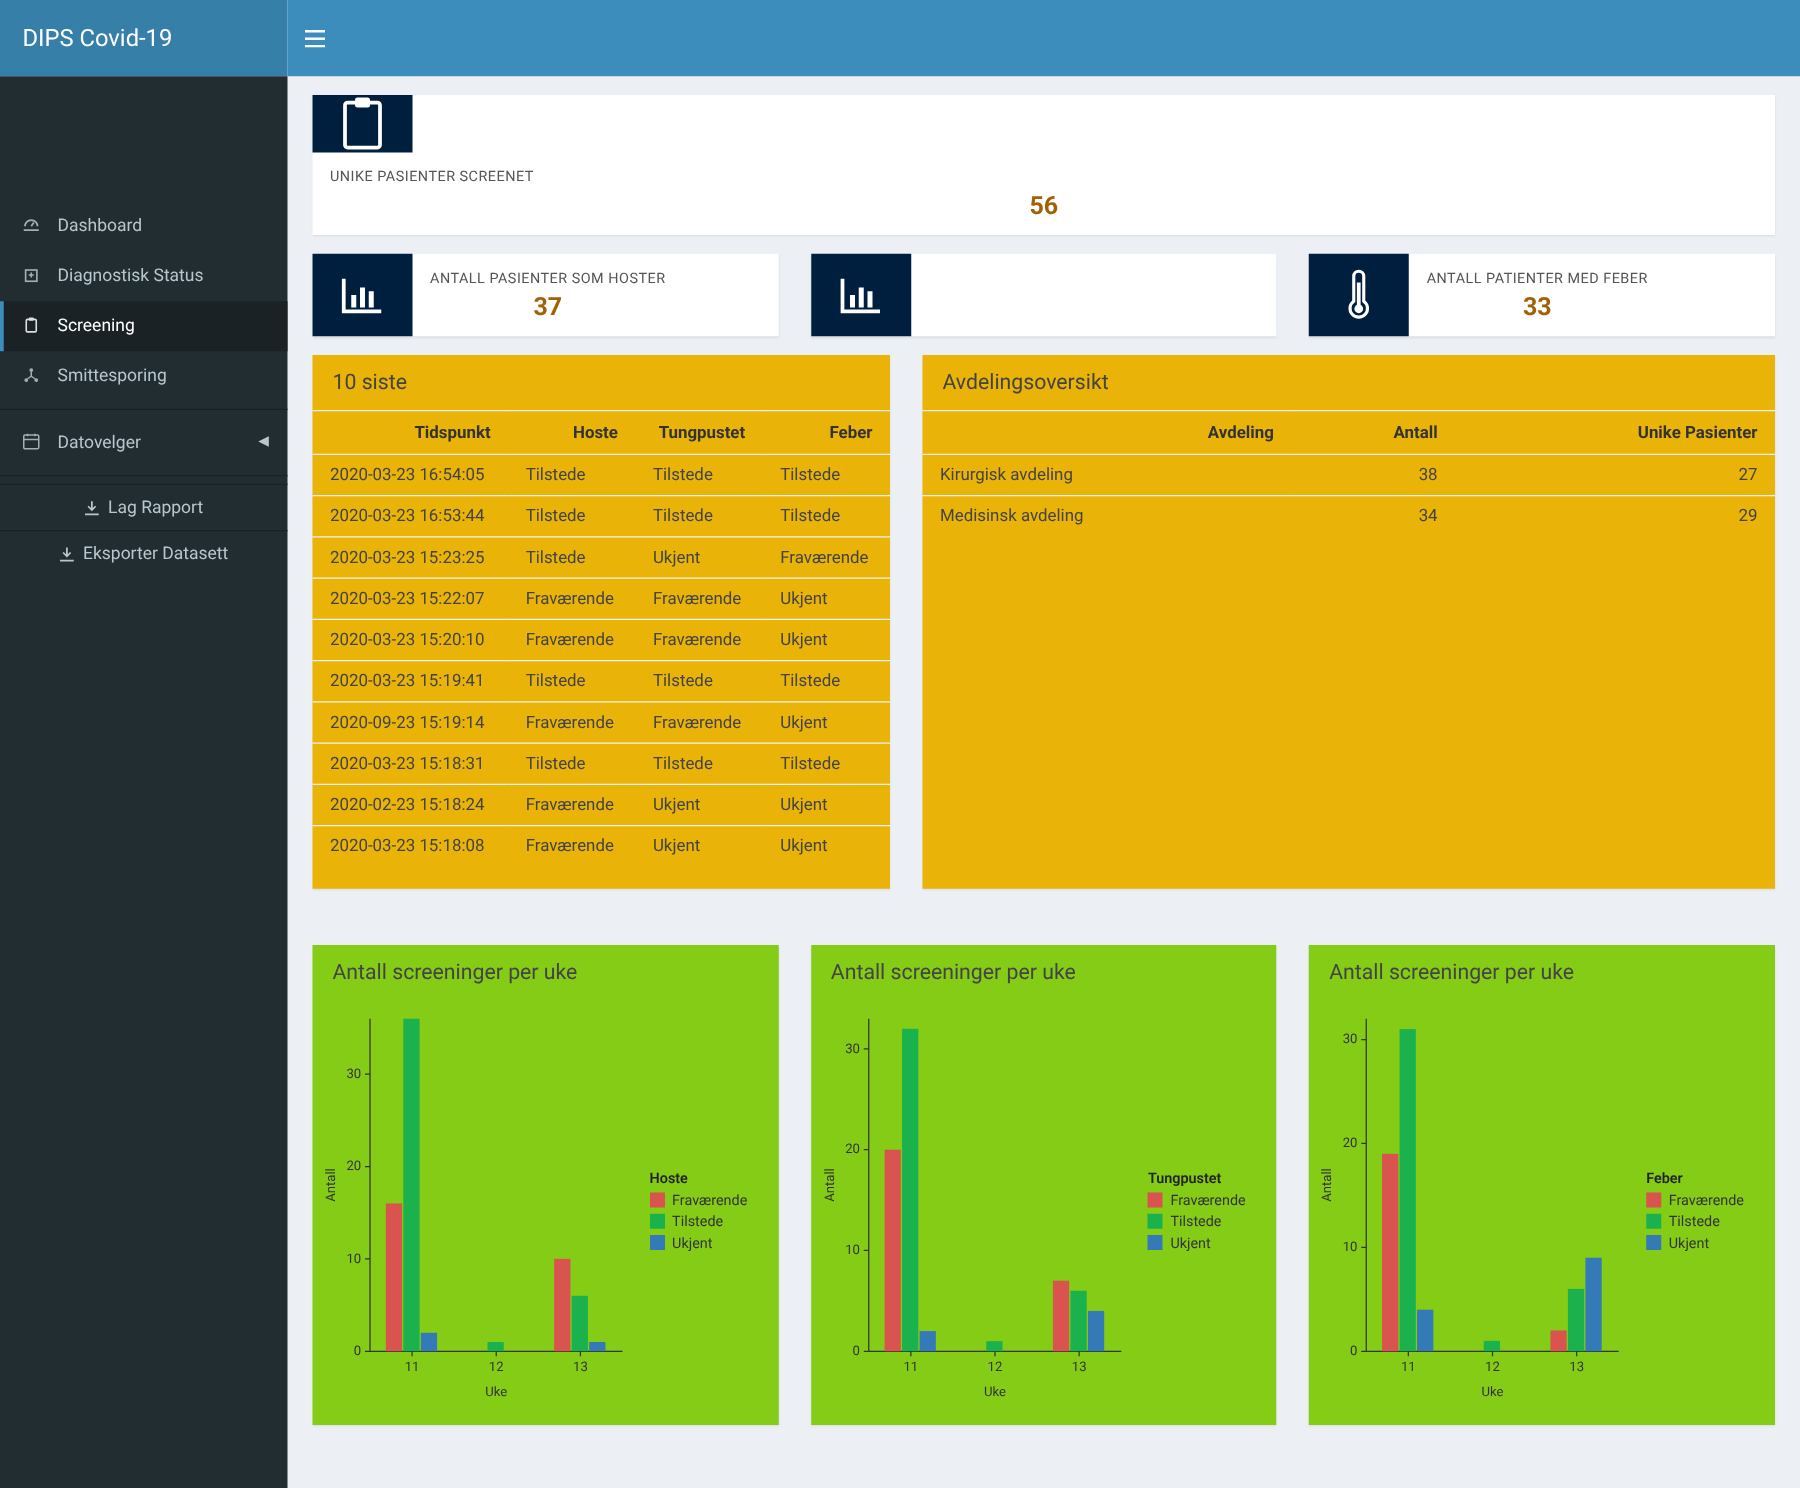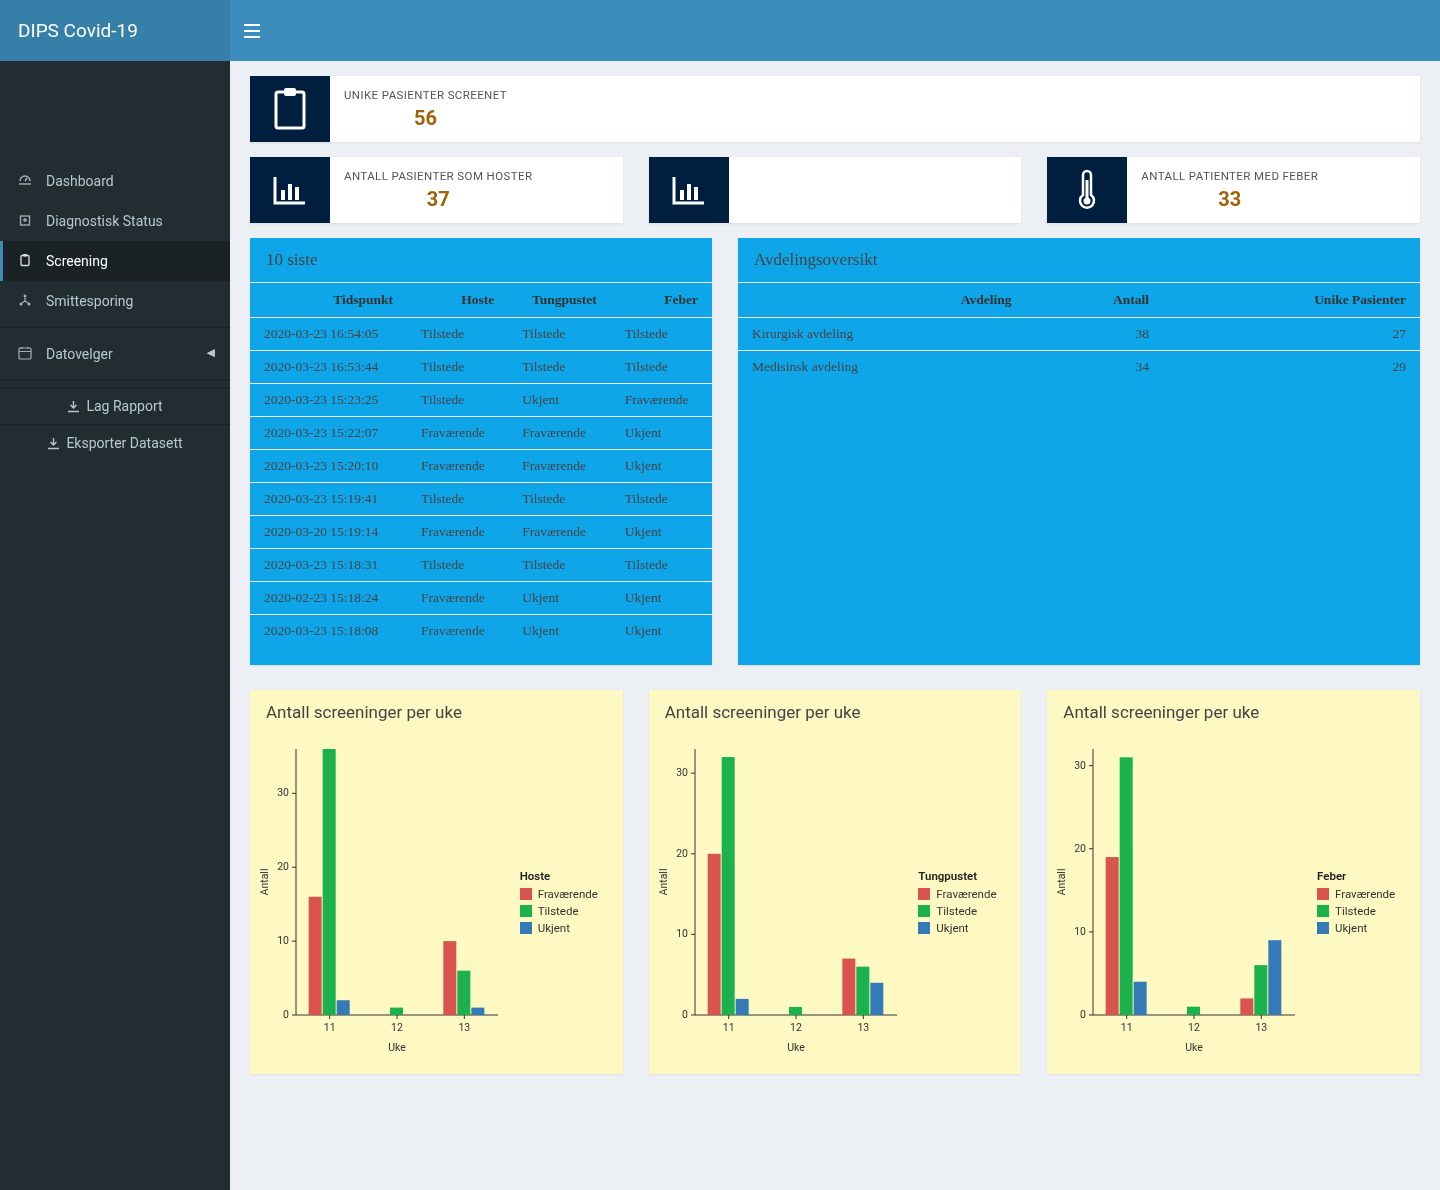--- a/index.html
+++ b/index.html
@@ -19,7 +19,7 @@
   .sidebar .action-btn .icon { margin-right:6px; }
   .content { flex: 1; padding: 15px 20px 40px 20px; }
   .cards-row { display: flex; gap: 26px; margin-bottom: 15px; }
-  .cards-row.single .card { width: 300px; }
+  .cards-row.single .card { width: 300px; flex-direction: column; }
   .card { background: #fff; flex: 1; display: flex; align-items: stretch; box-shadow: 0 1px 2px rgba(0,0,0,0.08); }
   .card .card-icon { width: 80px; background: #001f3f; display: flex; align-items: center; justify-content: center; }
   .card .card-body { padding: 12px 14px; }

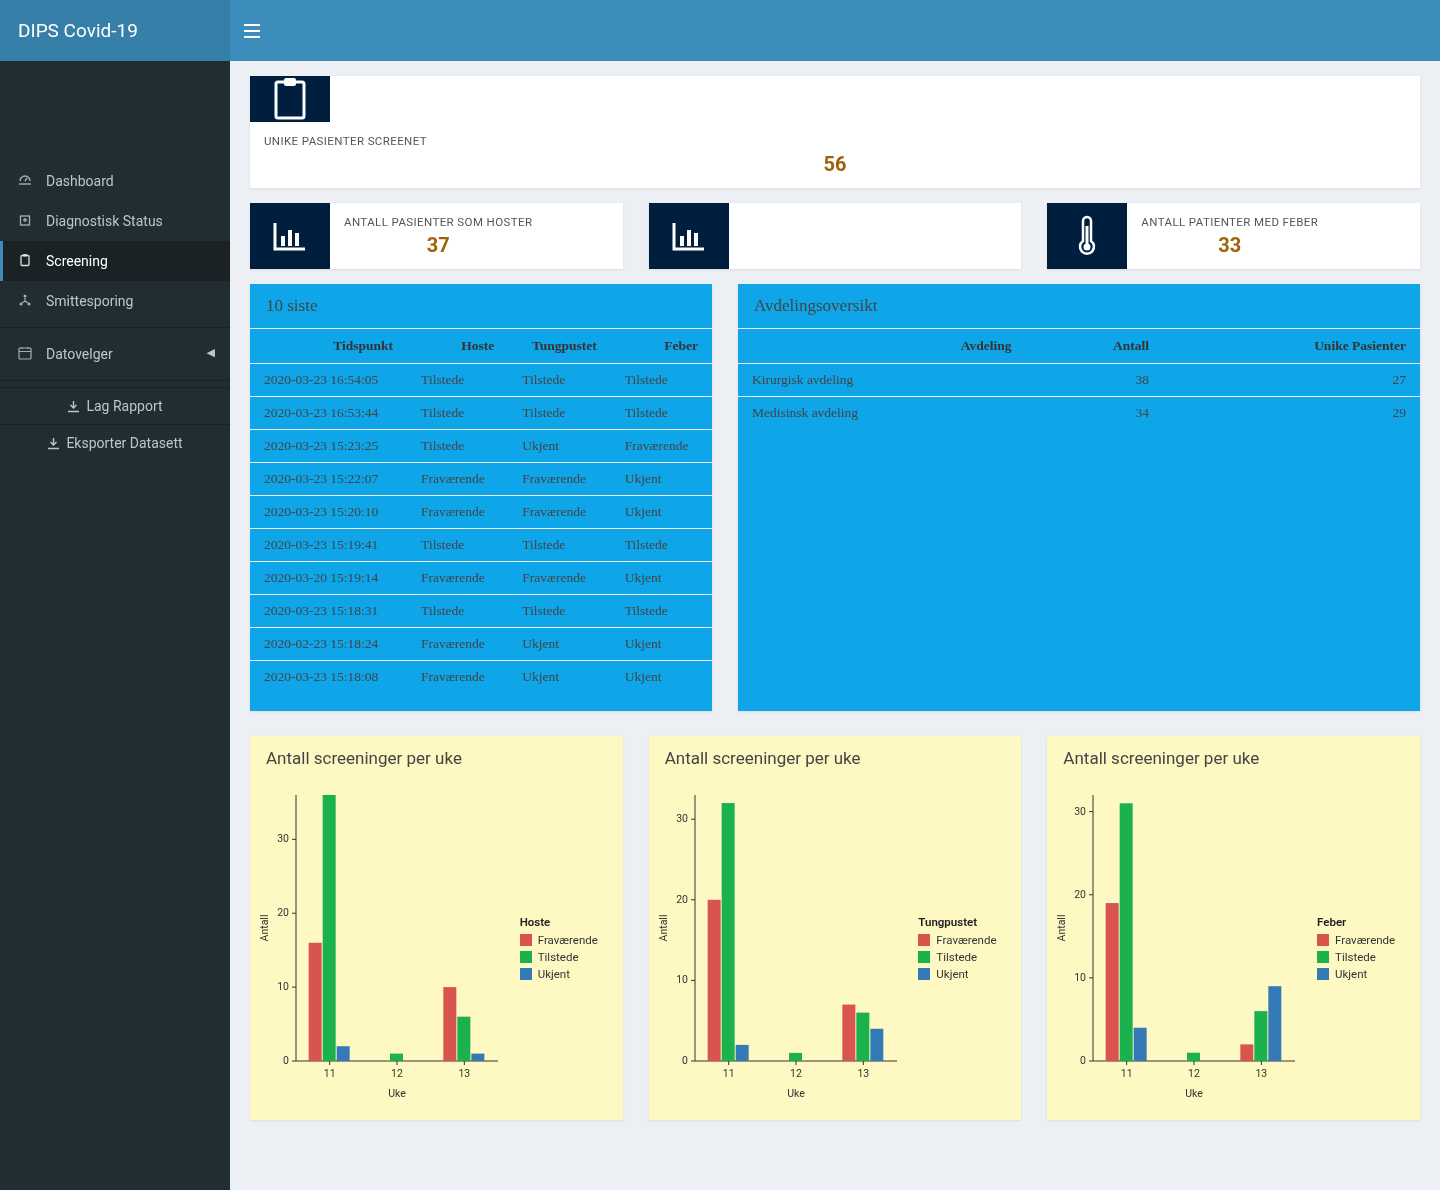--- a/index.html
+++ b/index.html
@@ -26,7 +26,7 @@
   .card .card-label { font-size: 11.5px; color: #555; letter-spacing: .4px; margin-bottom: 4px; }
   .card .card-value { font-size: 20px; font-weight: 700; color: #a16207; text-align: center; }
   .row2 { display: flex; gap: 26px; margin-bottom: 25px; }
-  .panel { background: #0ea5e9; box-shadow: 0 1px 2px rgba(0,0,0,0.08); flex:1;font-family:Liberation Serif, serif; }
+  .panel { background: #eab308; box-shadow: 0 1px 2px rgba(0,0,0,0.08); flex:1; }
   .panel.w-left { flex: 0 0 462px; }
   .panel-title { padding: 12px 16px; font-size: 17px; color: #444; }
   table { width: 100%; border-collapse: collapse; font-size: 13.5px; }

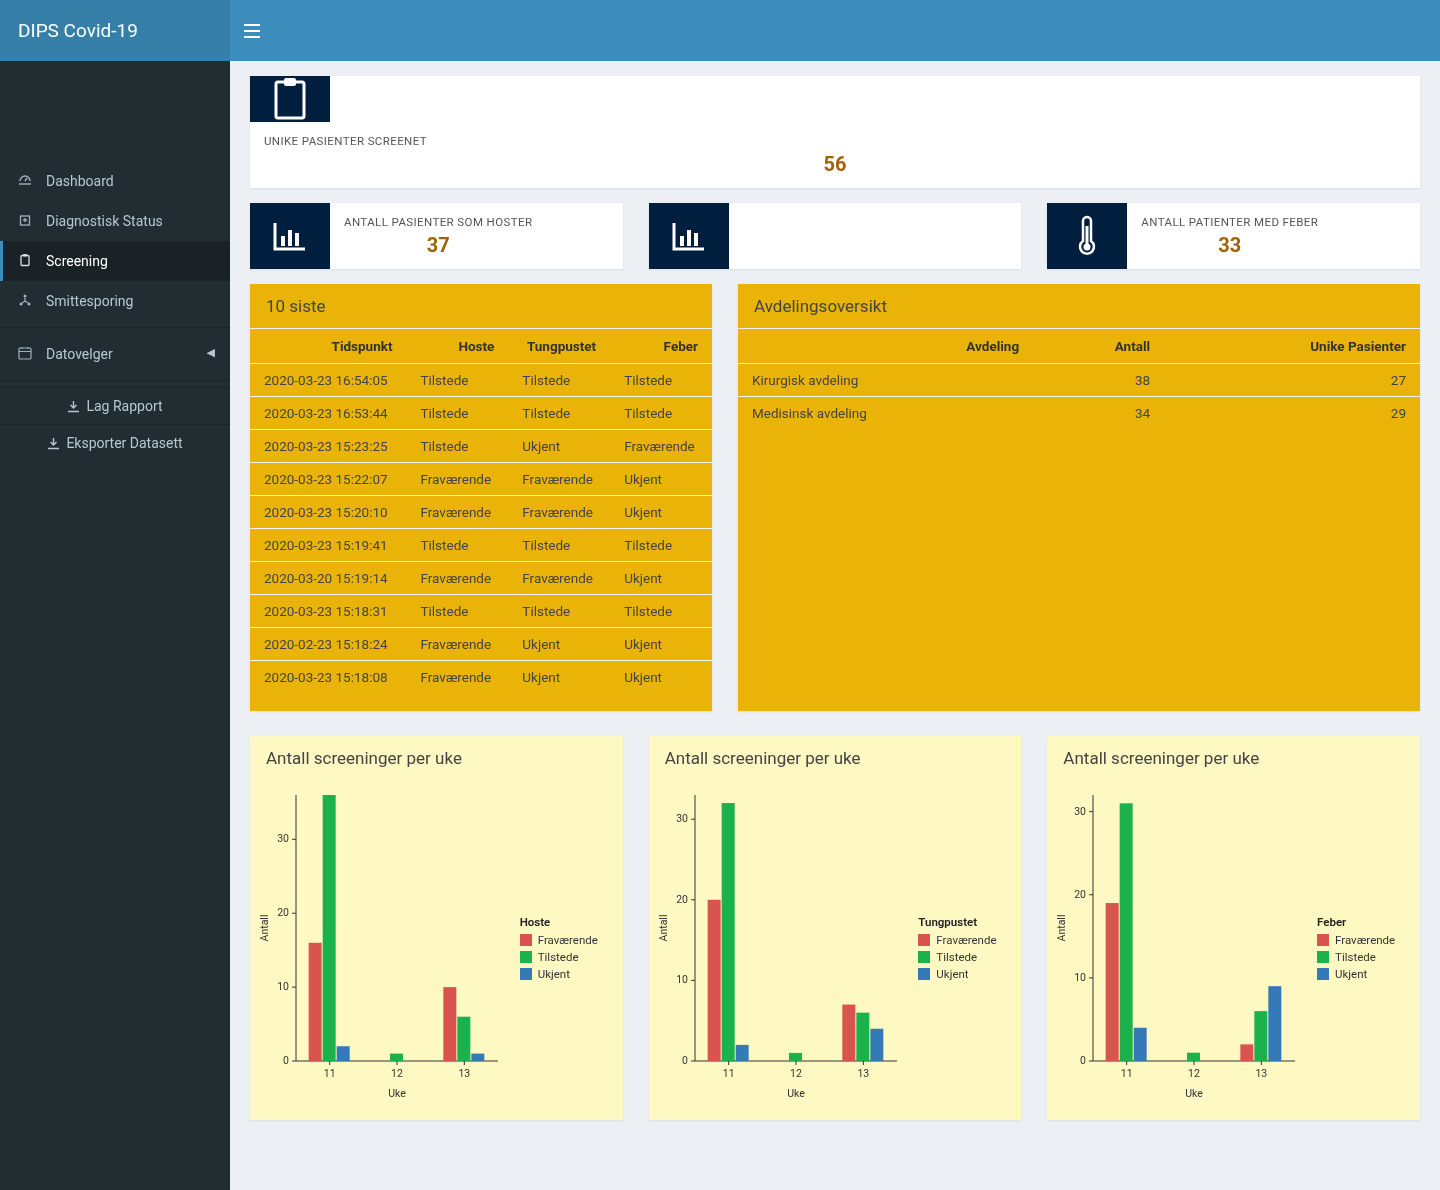--- a/index.html
+++ b/index.html
@@ -240,7 +240,7 @@
                 <td>Tilstede</td>
               </tr>
               <tr>
-                <td>2020-03-20 15:19:14</td>
+                <td>2020-09-23 15:19:14</td>
                 <td>Fraværende</td>
                 <td>Fraværende</td>
                 <td>Ukjent</td>

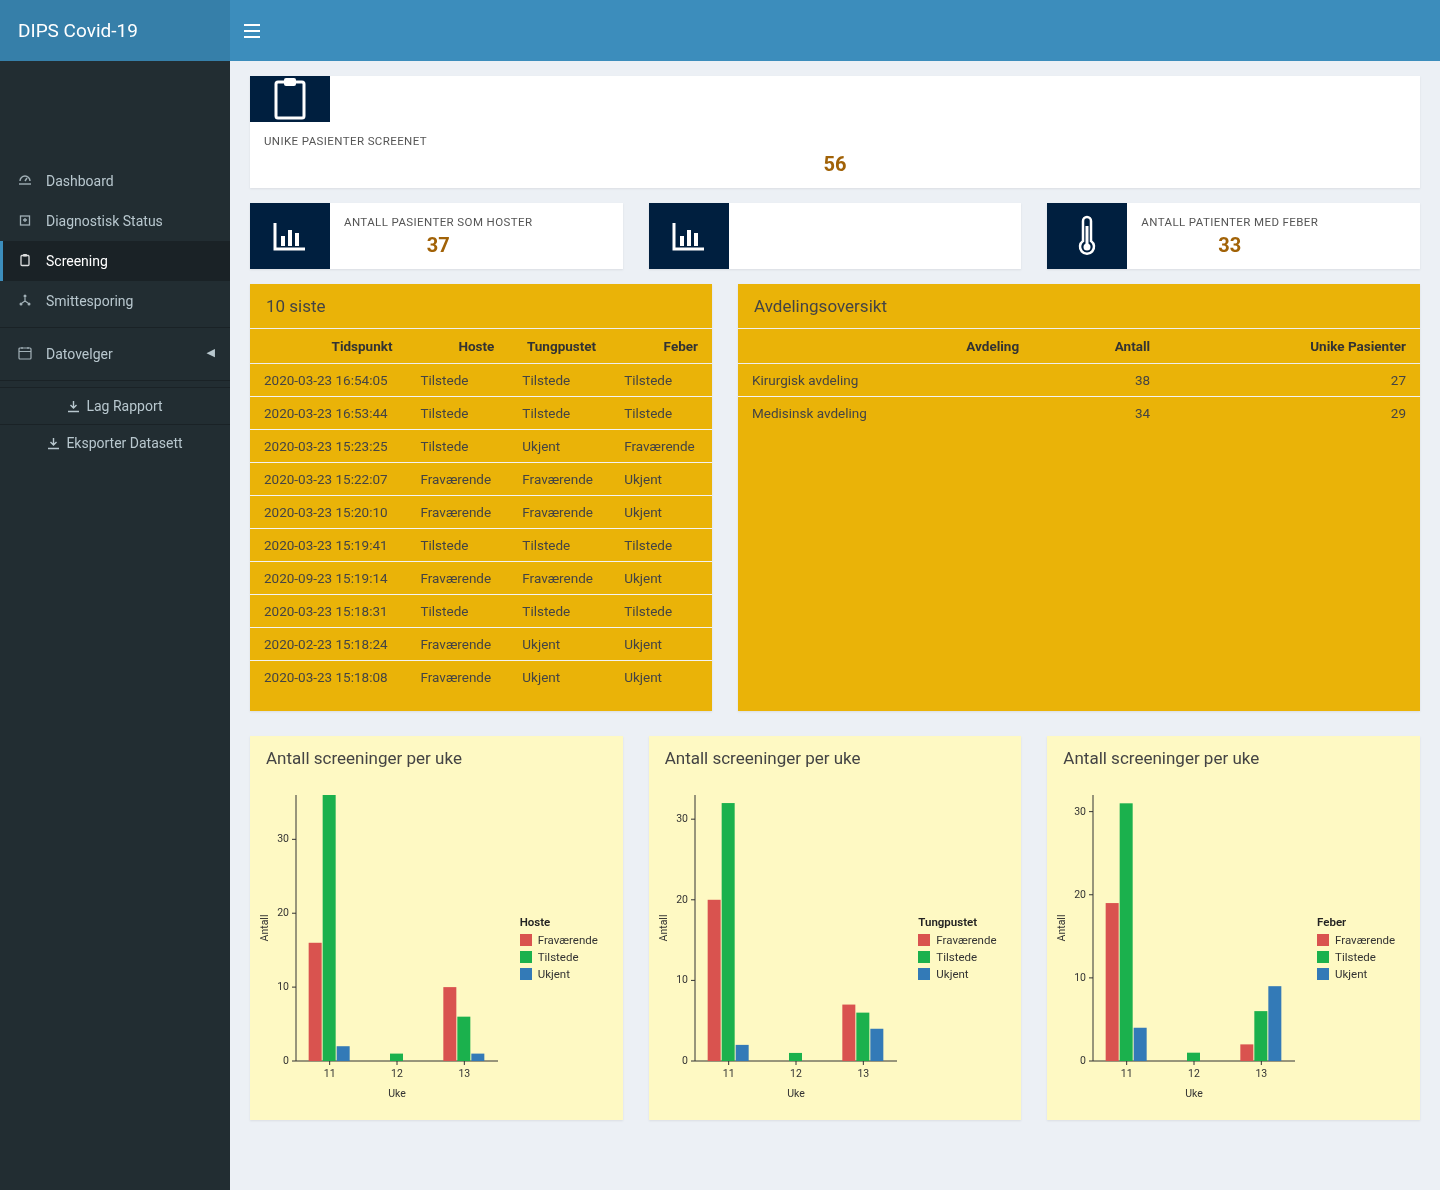--- a/index.html
+++ b/index.html
@@ -34,7 +34,7 @@
   td { padding: 8px 14px; border-top: 1px solid #f3f3f3; color: #444; }
   th.num, td.num { text-align: right; }
   .charts-row { display: flex; gap: 26px; }
-  .chart-panel { background: #fef9c3; flex:1; box-shadow: 0 1px 2px rgba(0,0,0,0.08); padding-bottom: 10px;}
+  .chart-panel { background: #84cc16; flex:1; box-shadow: 0 1px 2px rgba(0,0,0,0.08); padding-bottom: 10px; margin-top: 20px;}
   .chart-title { padding: 12px 16px; font-size: 17px; color: #444; }
   .chart-body { display: flex; padding: 5px 8px 5px 4px; }
   .plot-area { flex:1; position: relative; height: 320px; }

